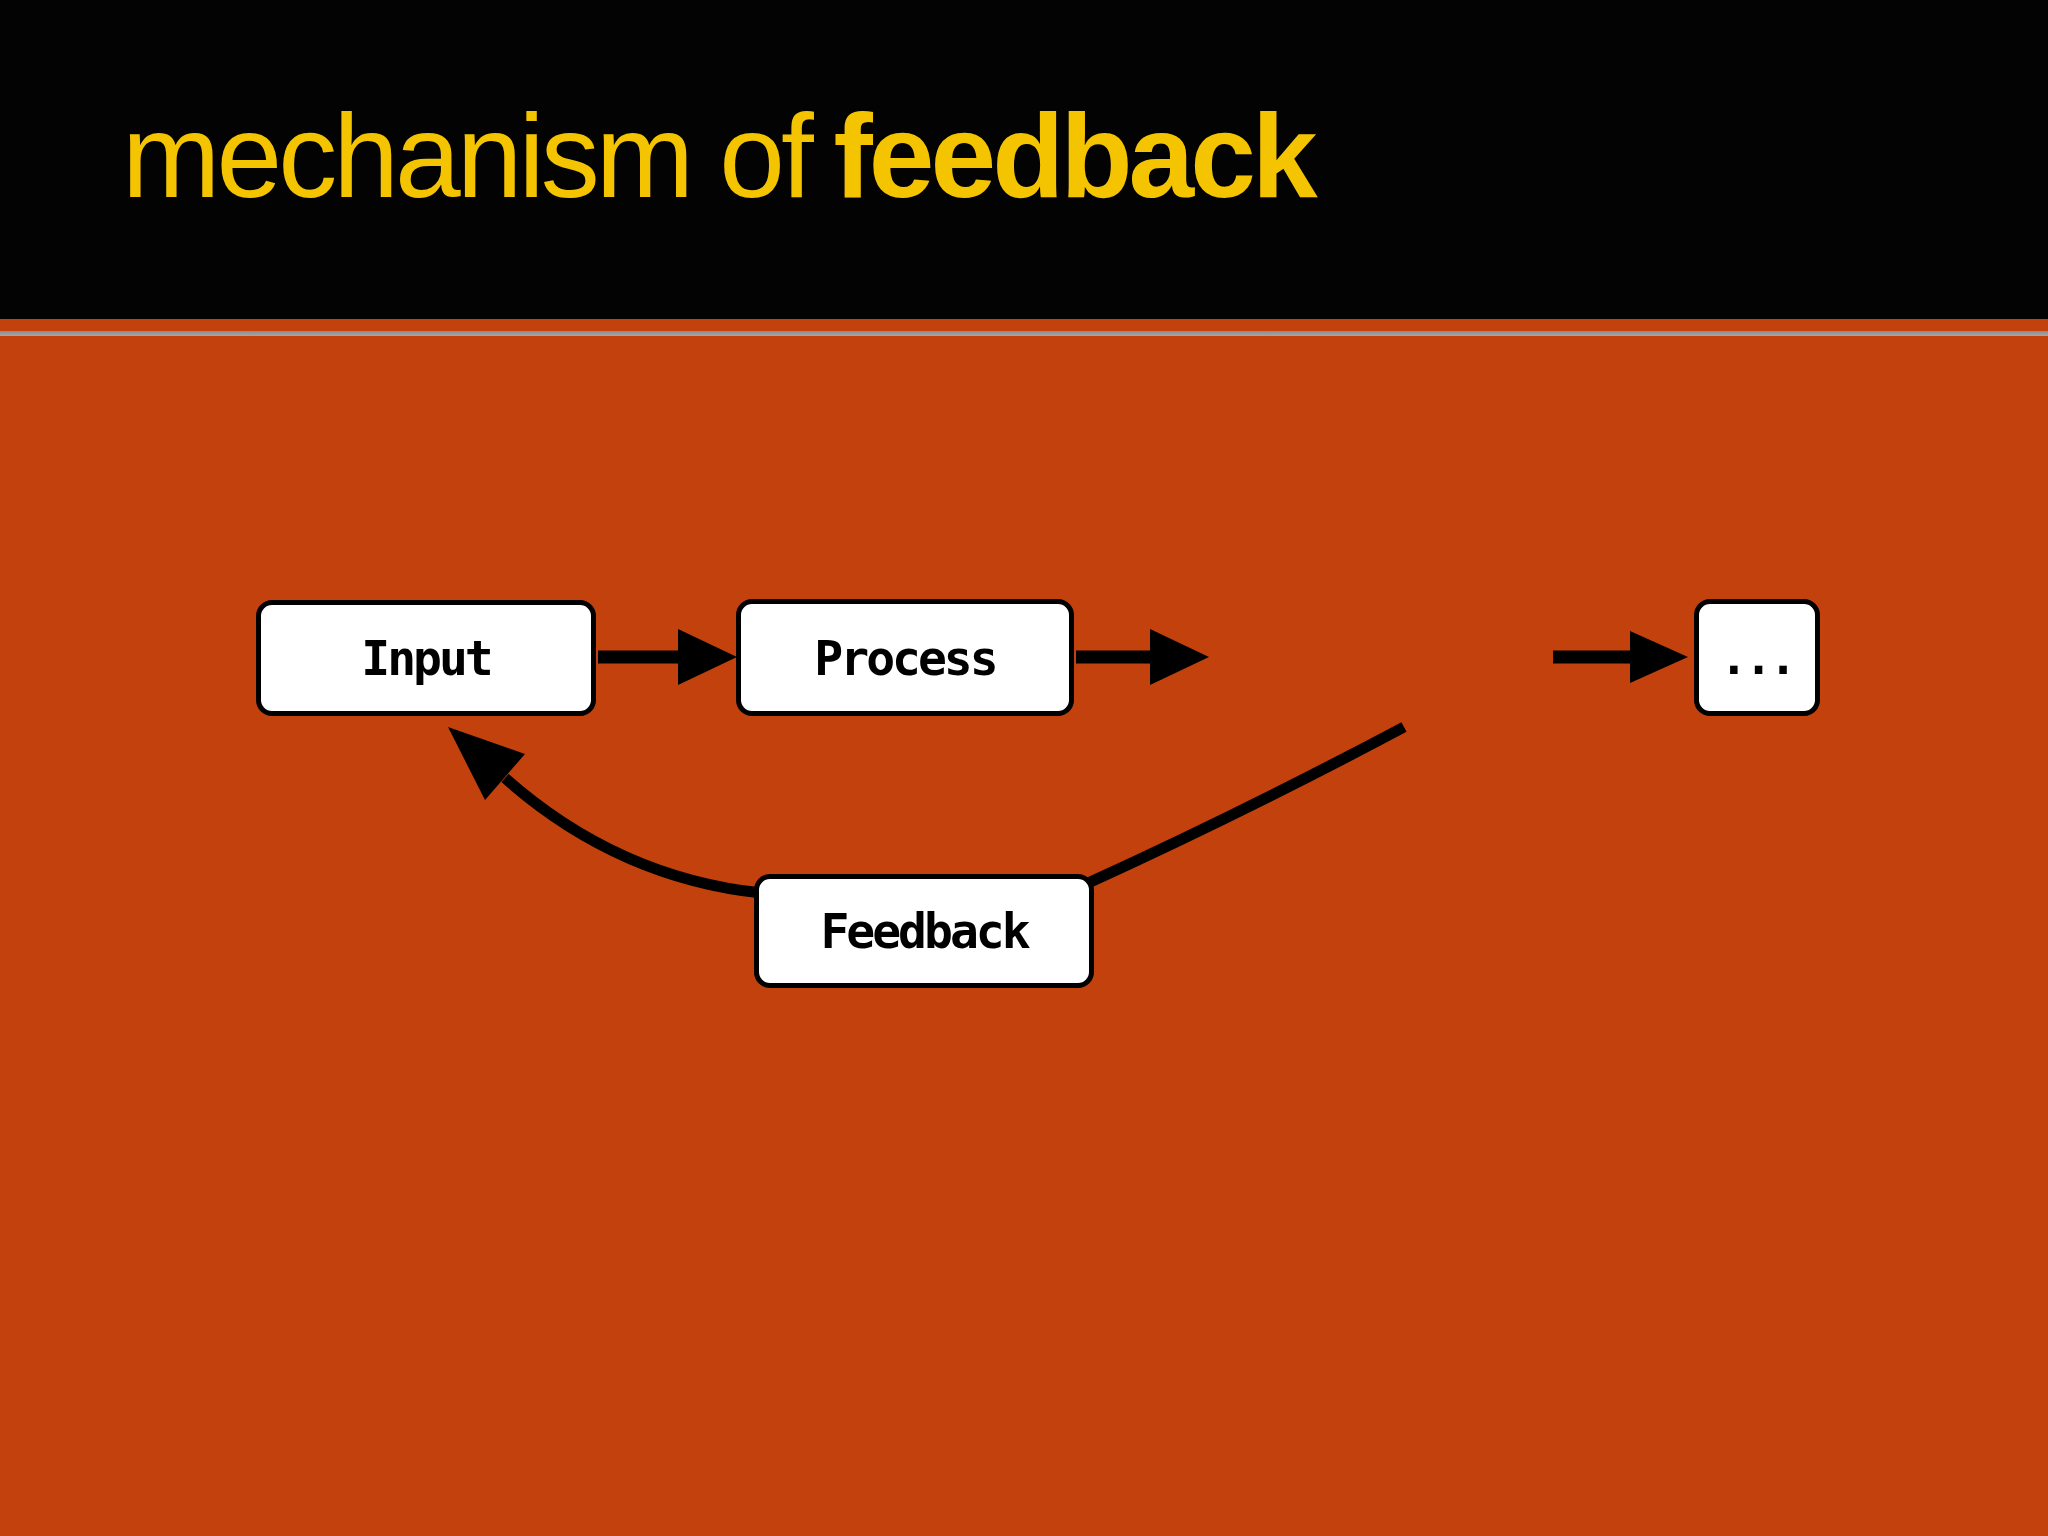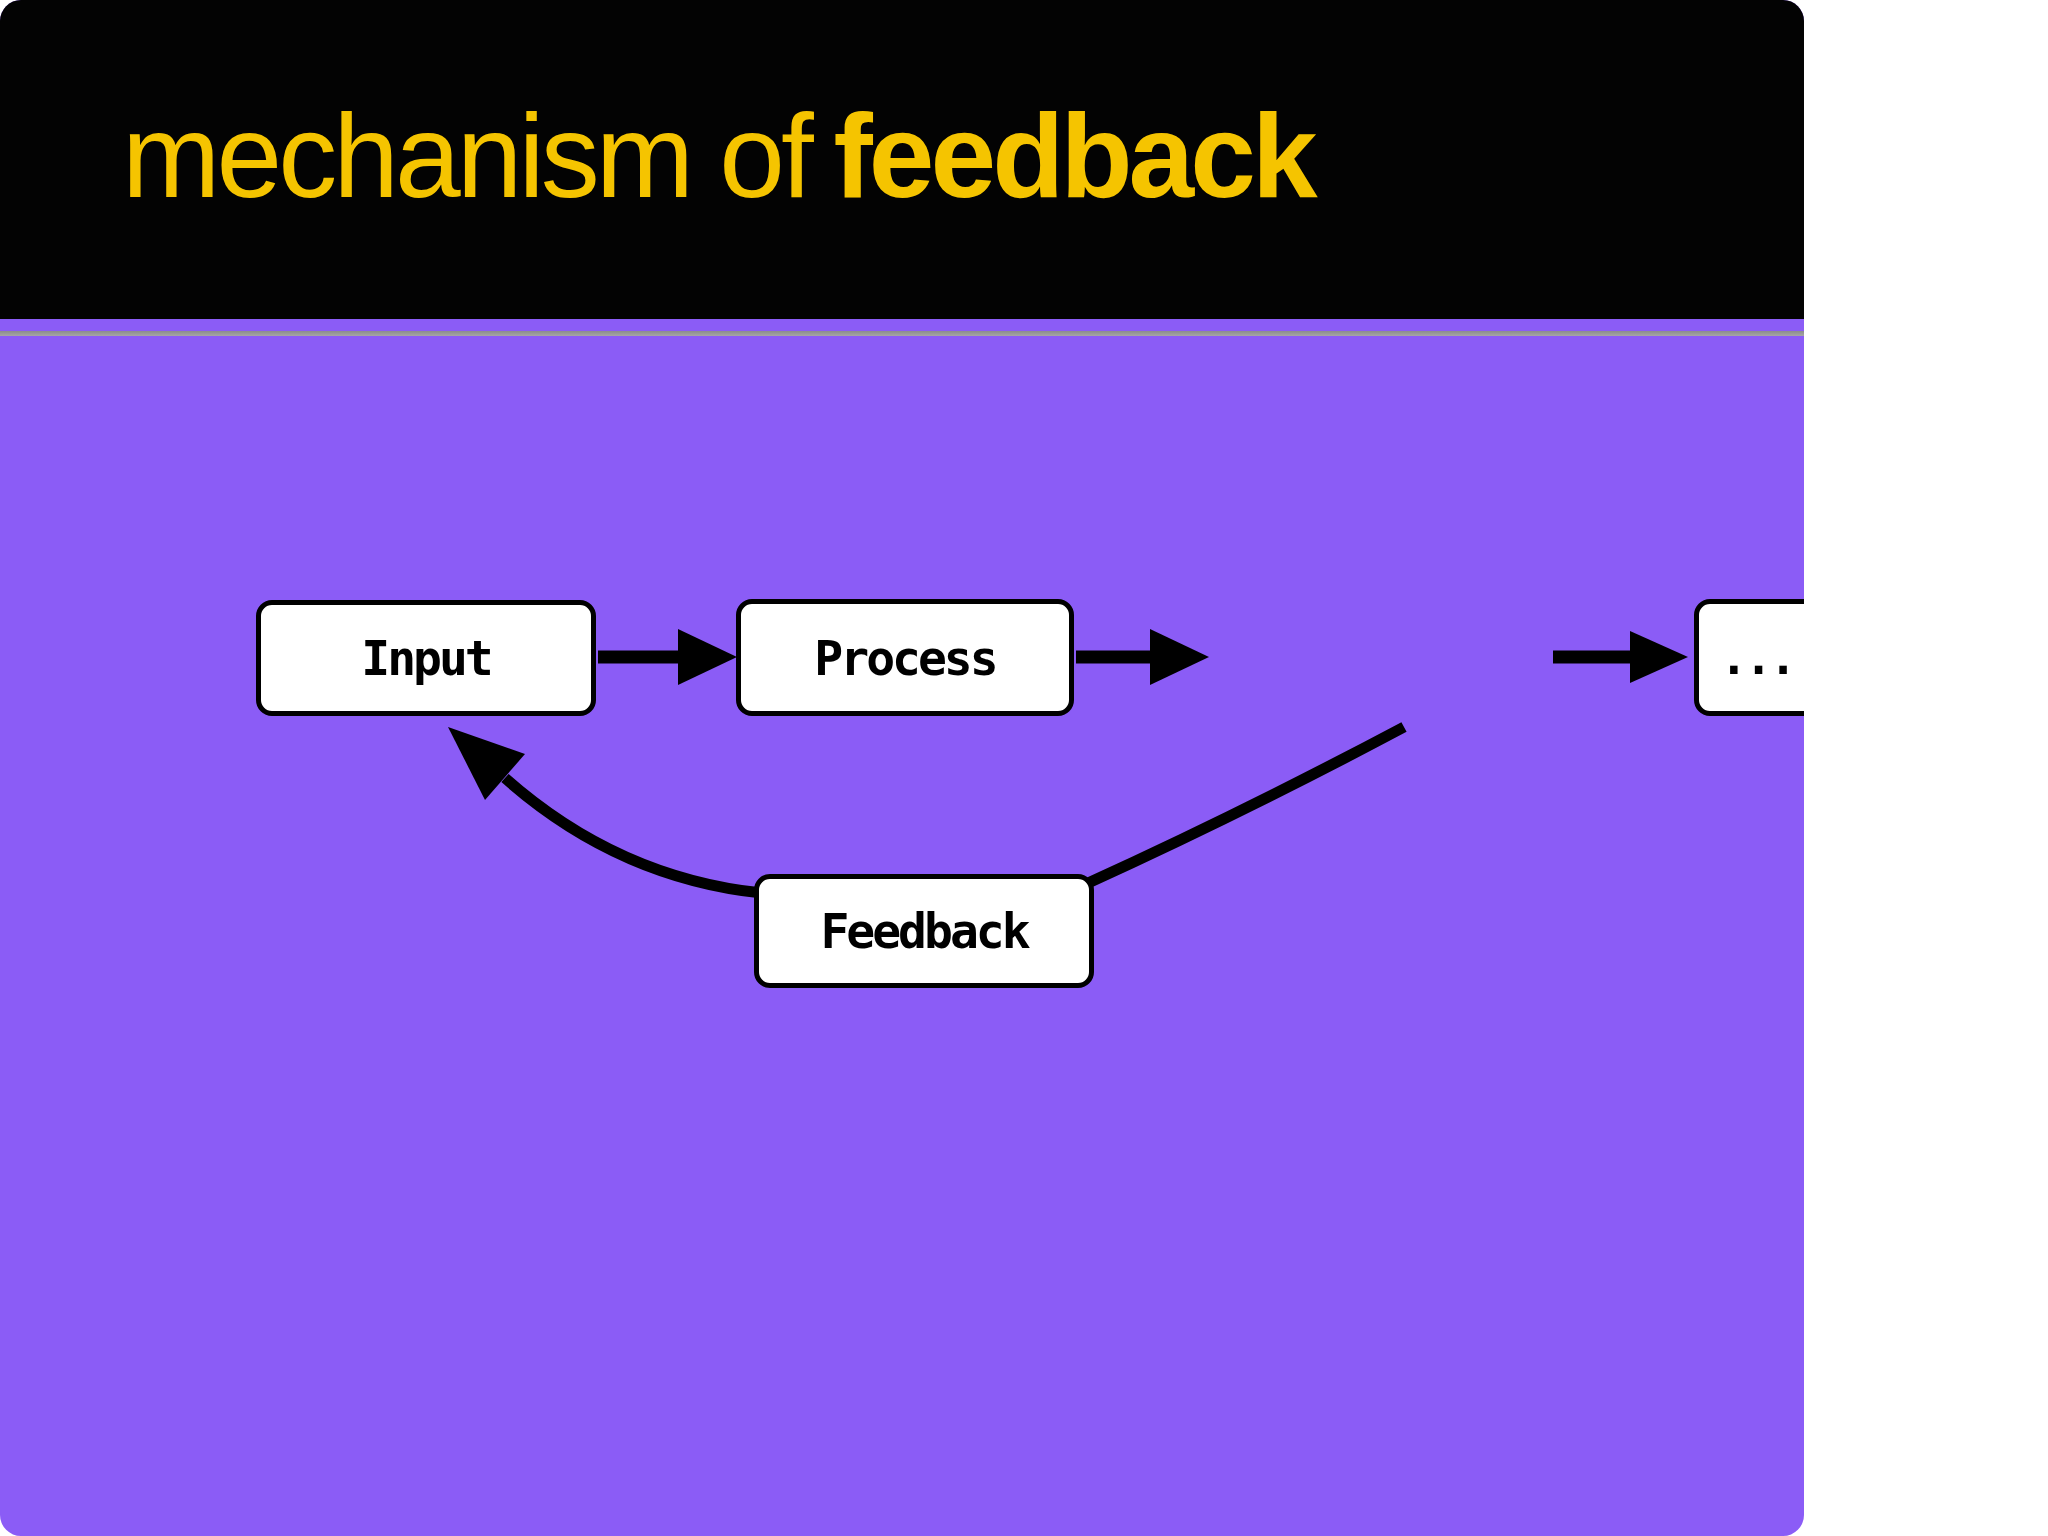--- a/index.html
+++ b/index.html
@@ -5,12 +5,11 @@
   html, body { margin: 0; padding: 0; background: #ffffff; }
   .slide {
     position: relative;
-    width: 1804px;
+    width: 2048px;
     height: 1536px;
-    background: #8b5cf6;
+    background: #c2410c;
     overflow: hidden;
     font-family: "Liberation Sans", sans-serif;
-    border-radius: 21px;
   }
   
   .header {

